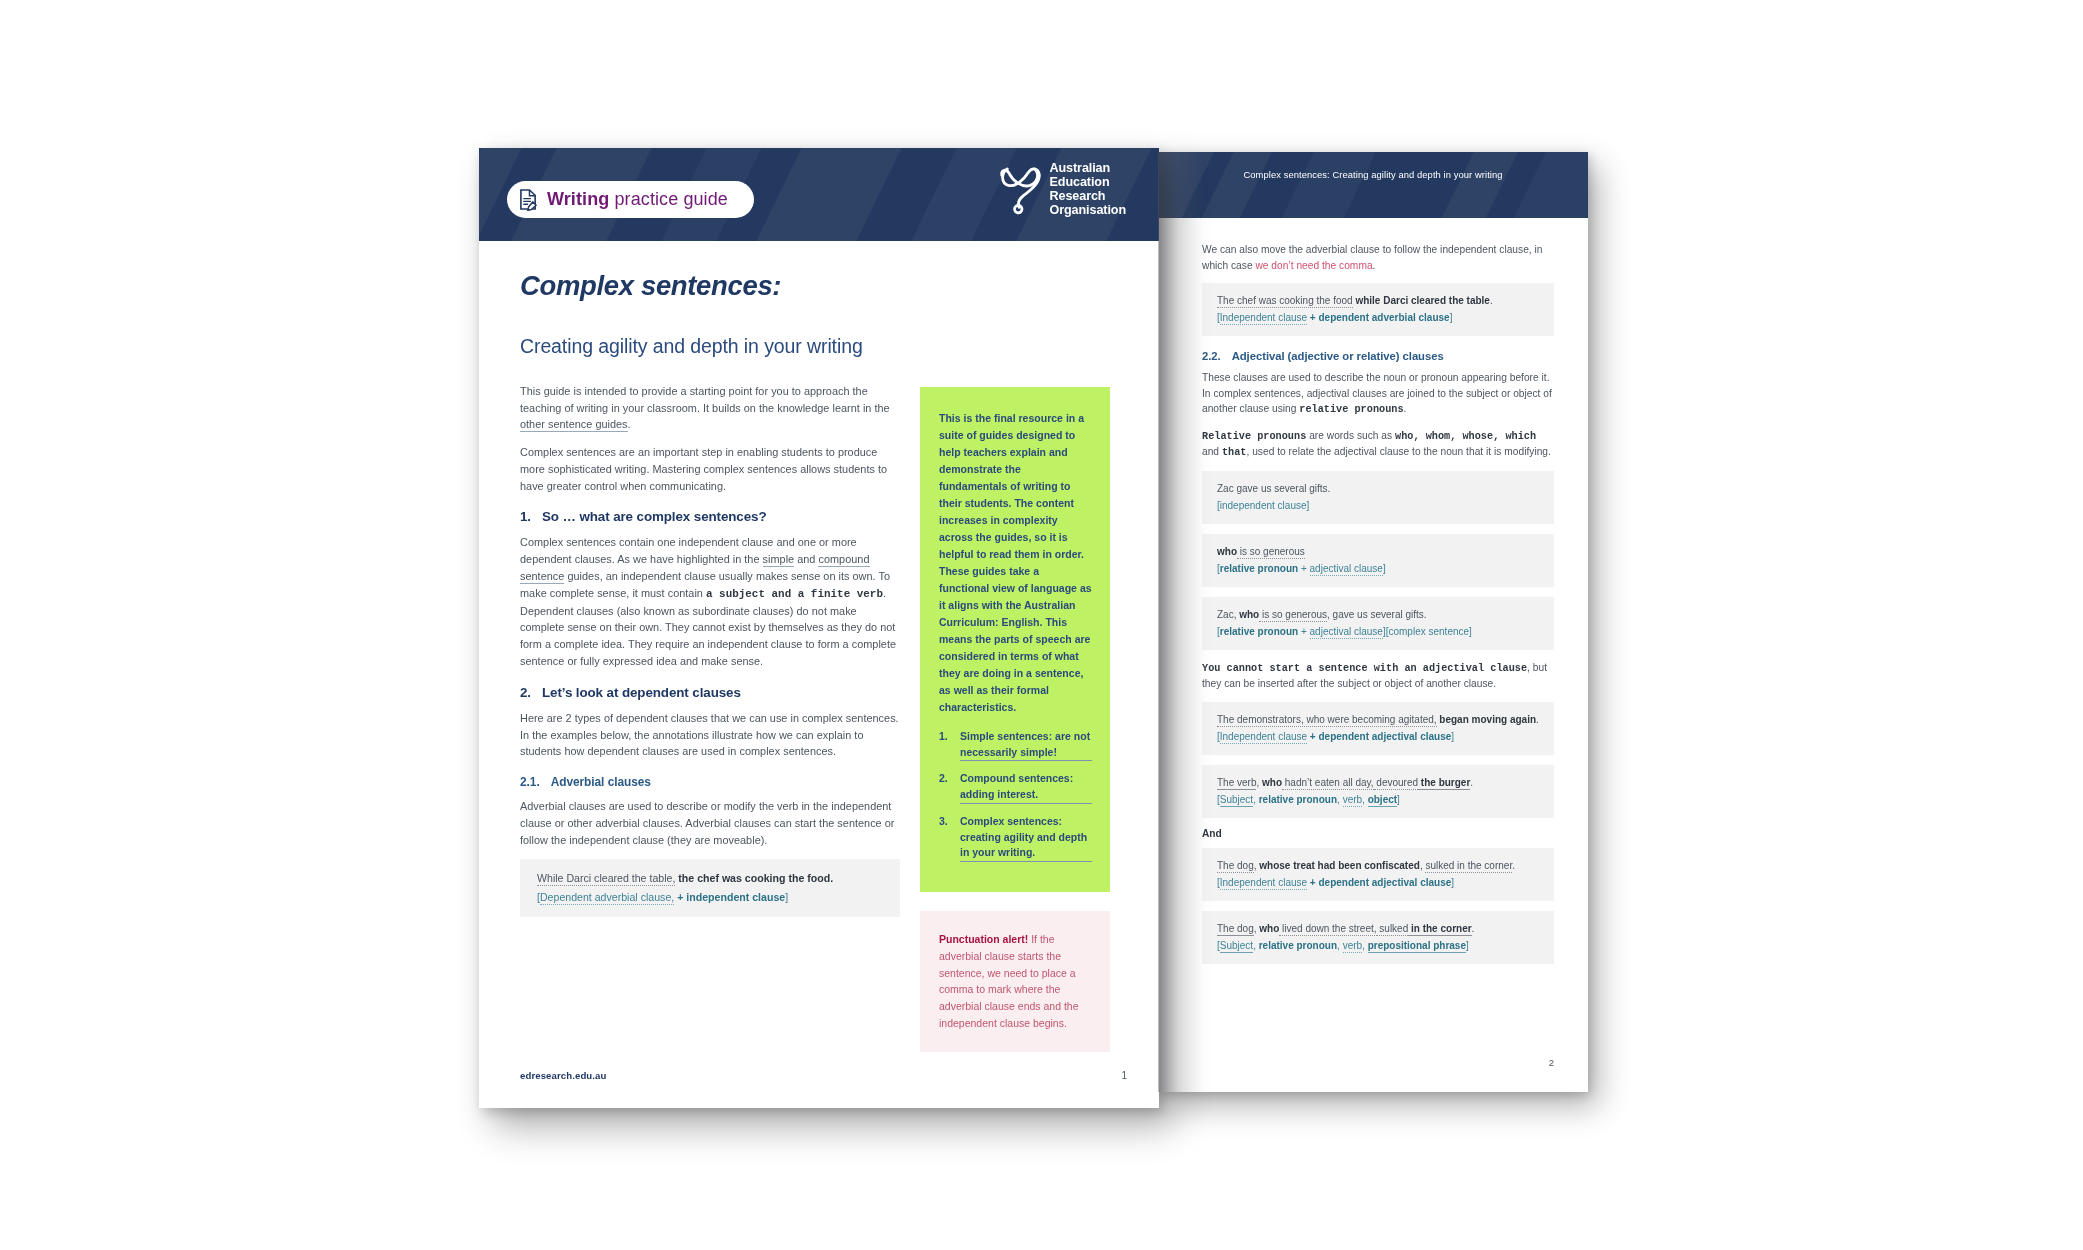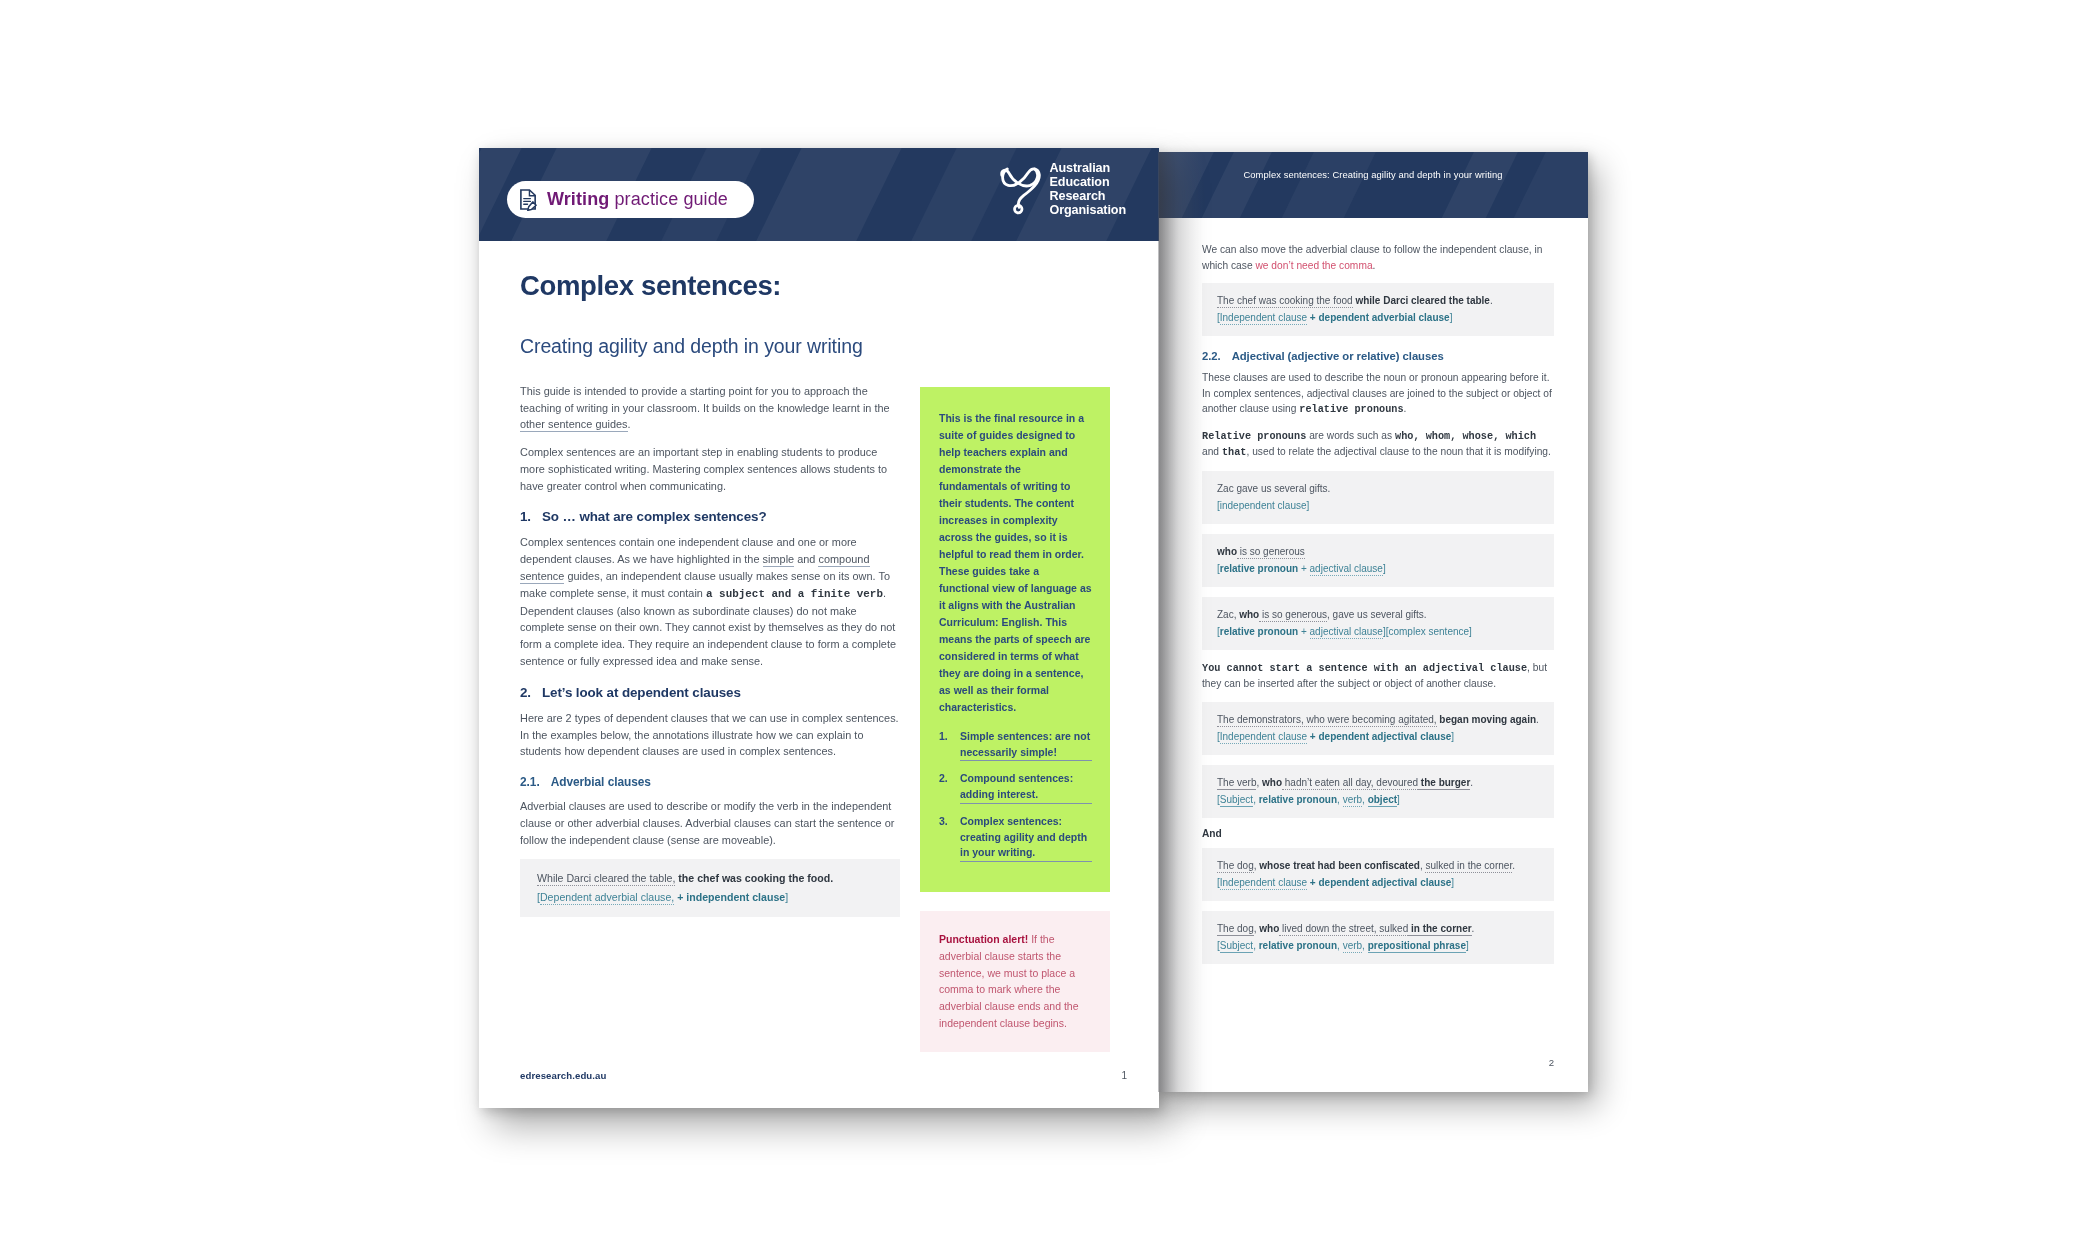--- a/index.html
+++ b/index.html
@@ -89,7 +89,7 @@
   
   h1.title {
     color: #1f3864; font-size: 27.5px; font-weight: 700;
-    letter-spacing: -0.35px; line-height: 1.12; margin-bottom: 4px;
+    letter-spacing: -0.35px; line-height: 1.12; margin-bottom: 4px; font-style: italic;
   }
   h2.subtitle {
     color: #2b4a7d; font-size: 19.5px; font-weight: 400;

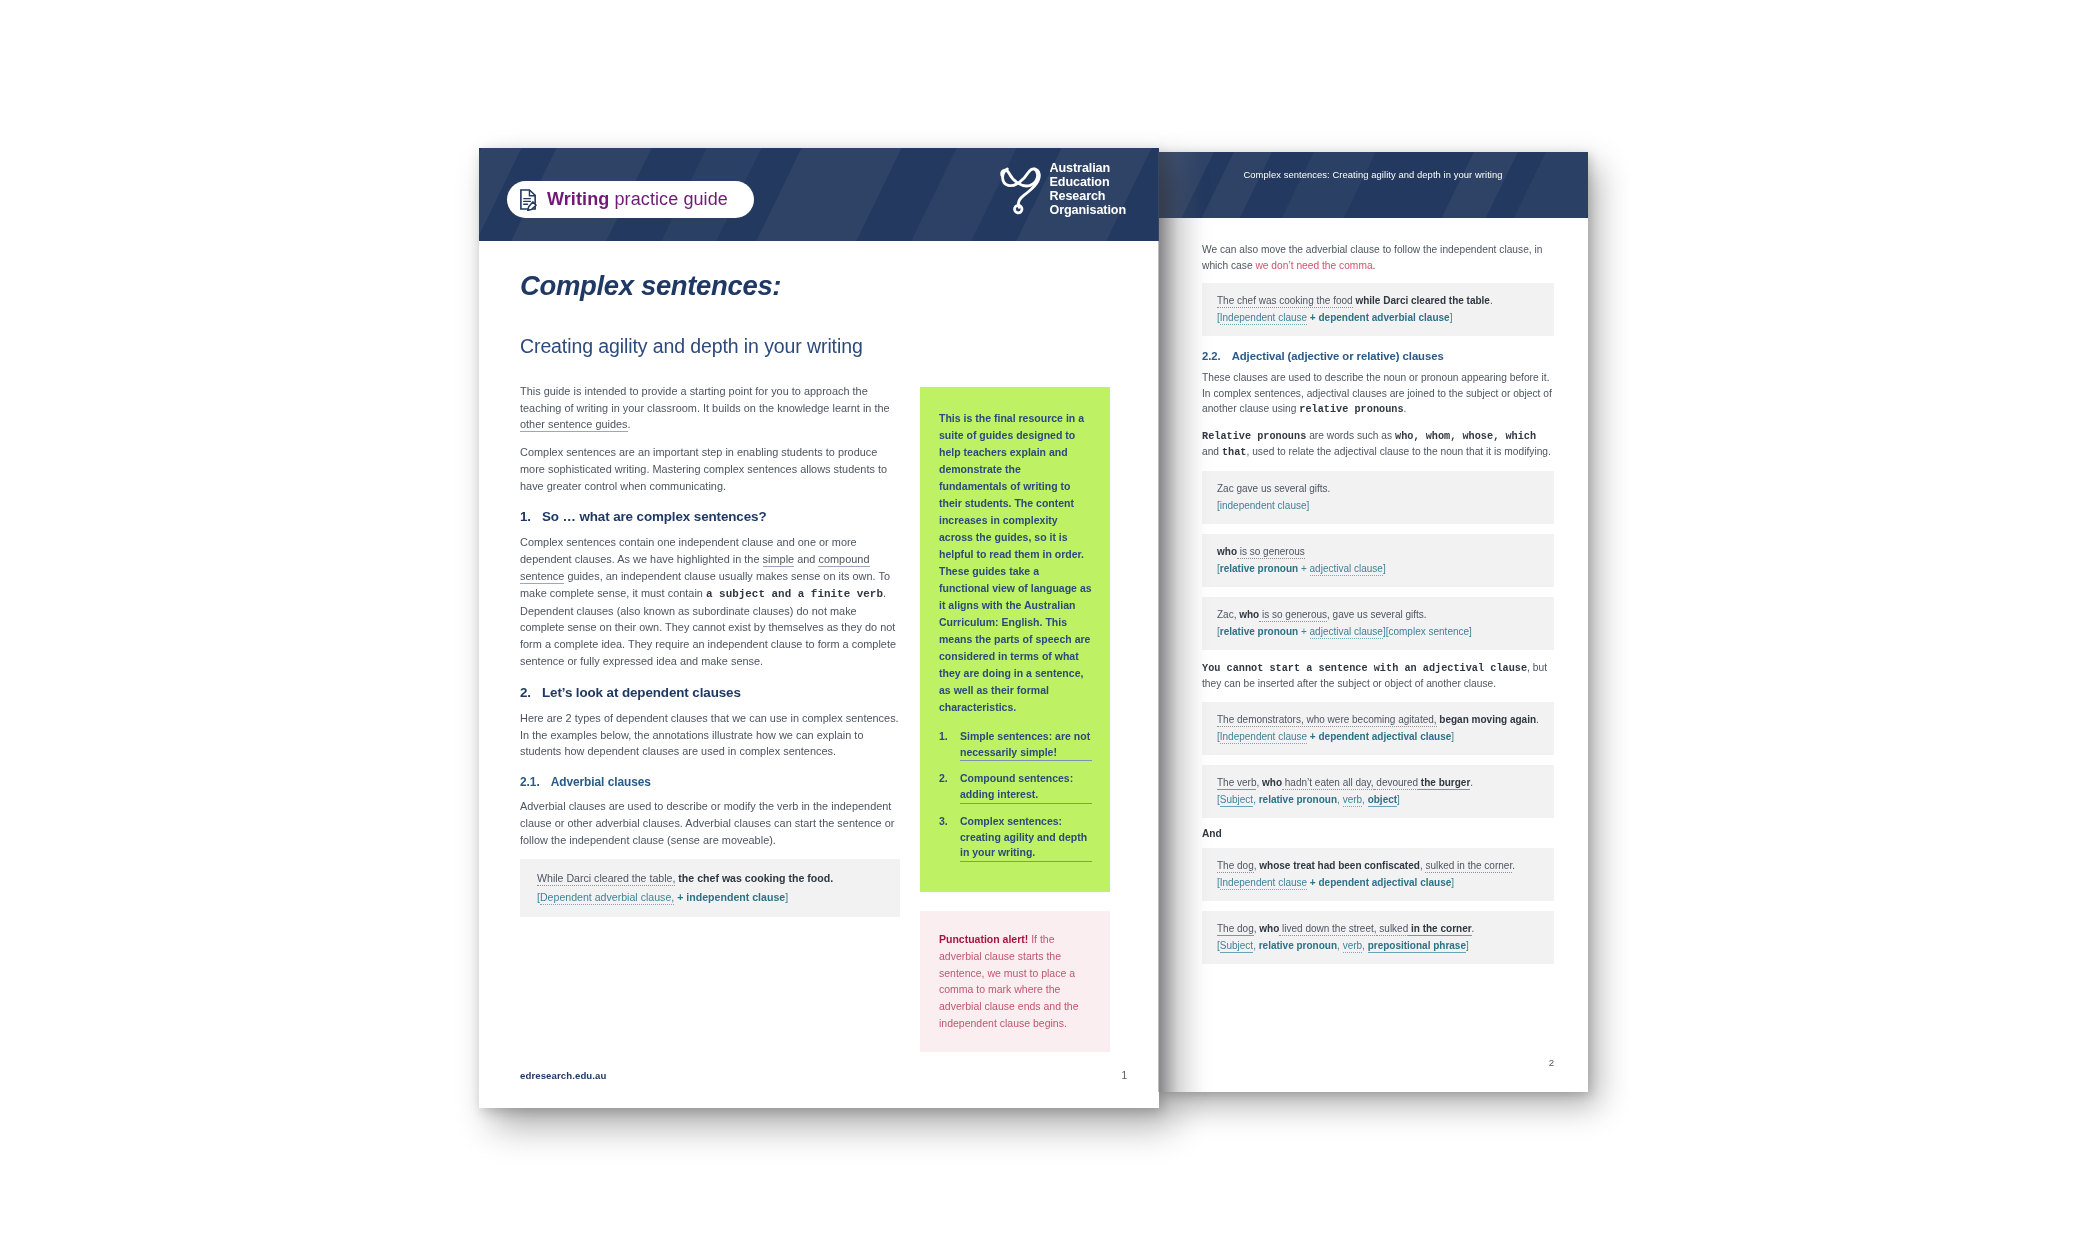--- a/index.html
+++ b/index.html
@@ -316,7 +316,7 @@
               <span>Adverbial clauses</span>
             </h4>
 
-          <p class="body">Adverbial clauses are used to describe or modify the verb in the independent clause or other adverbial clauses. Adverbial clauses can start the sentence or follow the independent clause (sense are moveable).</p>
+          <p class="body">Adverbial clauses are used to describe or modify the verb in the independent clause or other adverbial clauses. Adverbial clauses can start the sentence or follow the independent clause (they are moveable).</p>
 
           <div class="ex">
             <div class="line"><span class="dot">While Darci cleared the table,</span><b> the chef was cooking the food.</b></div>

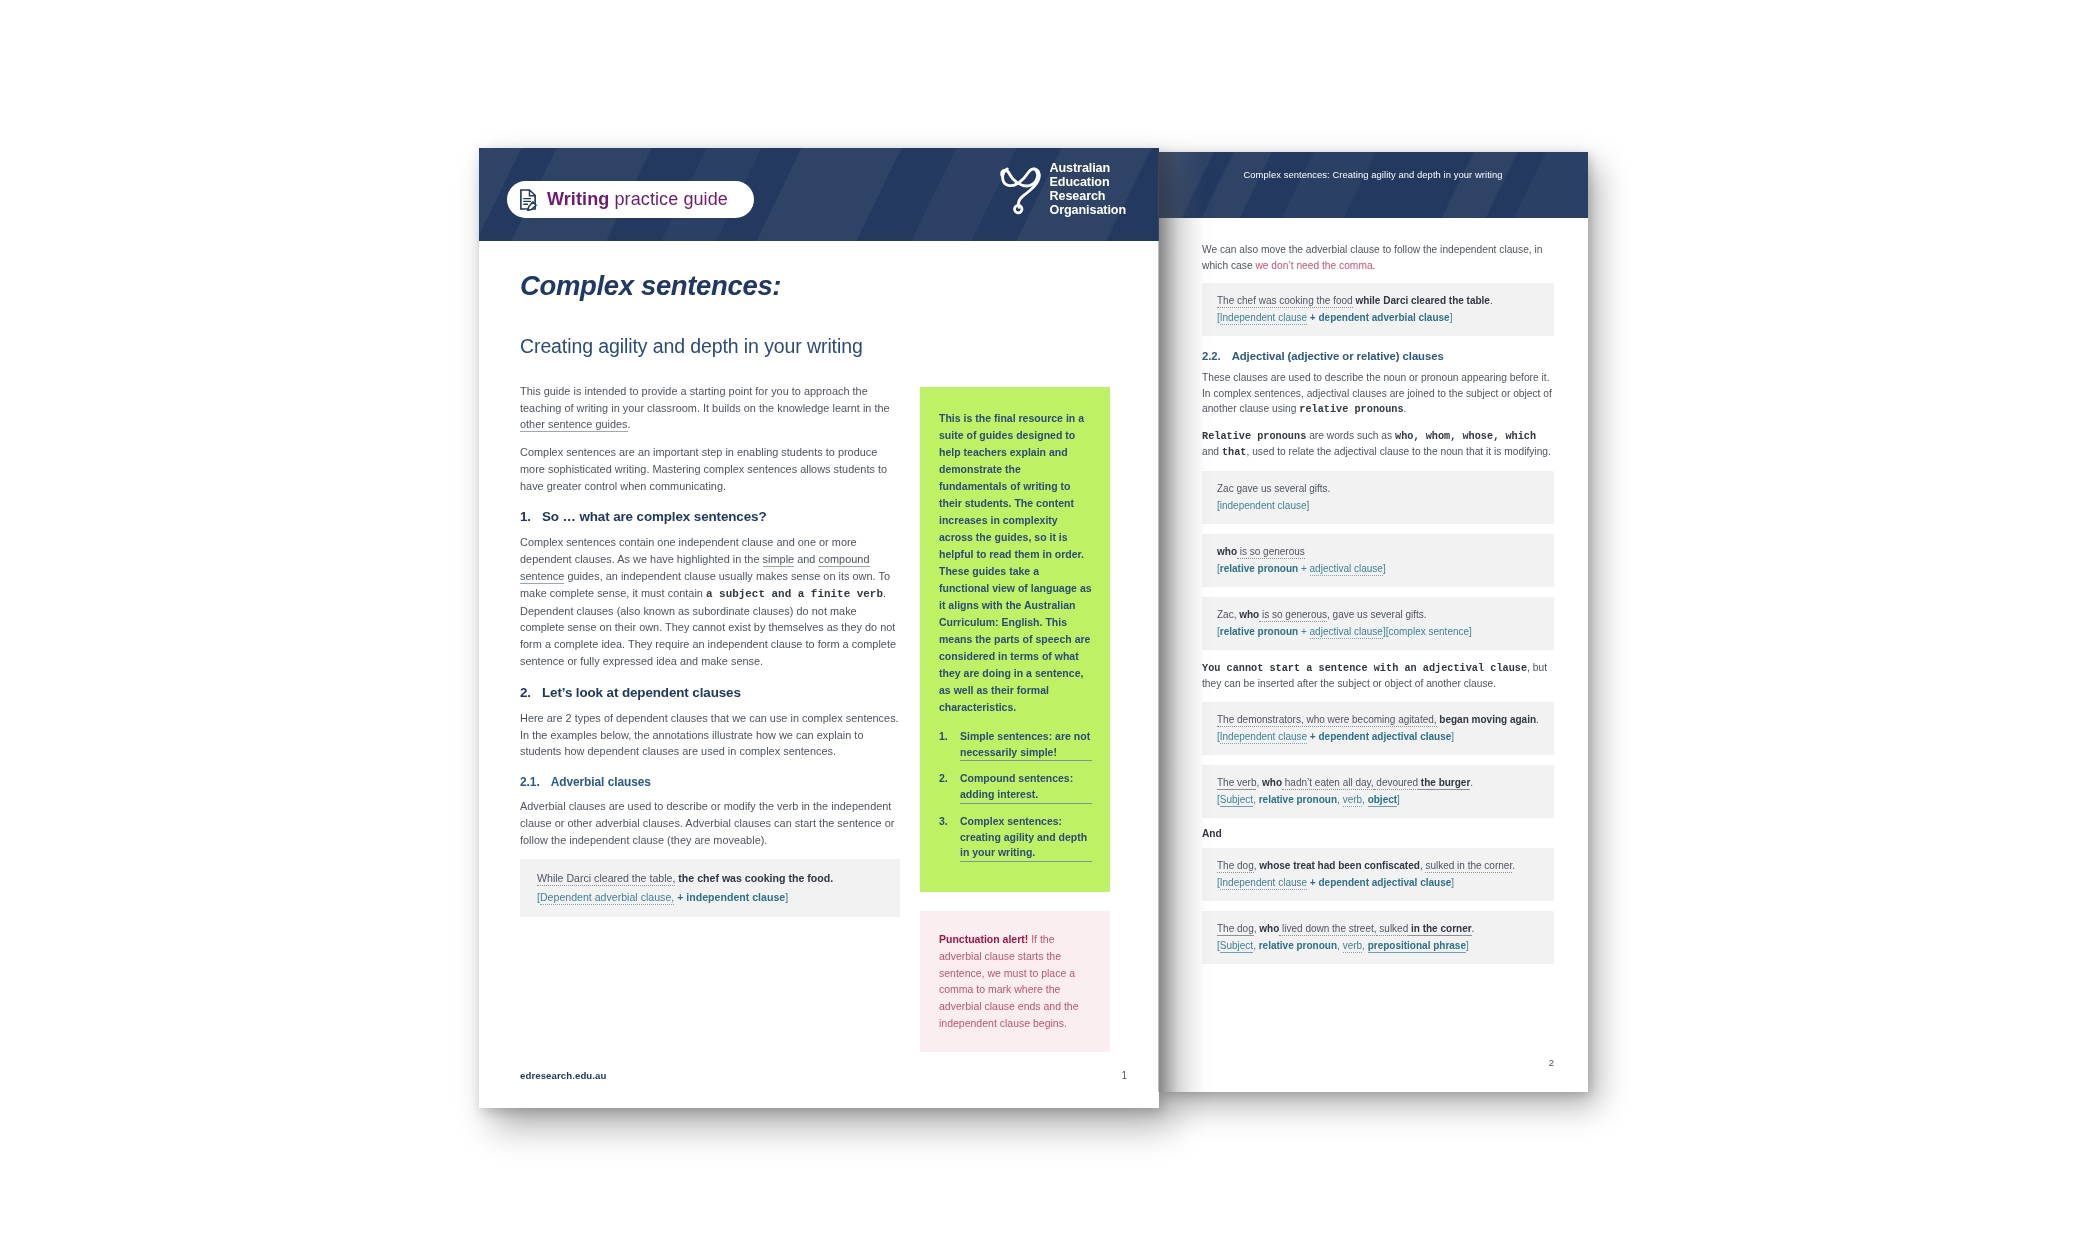--- a/index.html
+++ b/index.html
@@ -344,7 +344,7 @@
           </div>
 
           <div class="alert">
-            <p><b>Punctuation alert!</b><span> If the adverbial clause starts the sentence, we must to place a comma to mark where the adverbial clause ends and the independent clause begins.</span></p>
+            <p><b>Punctuation alert!</b><span> If the adverbial clause starts the sentence, we need to place a comma to mark where the adverbial clause ends and the independent clause begins.</span></p>
           </div>
         </div>
       </div>

